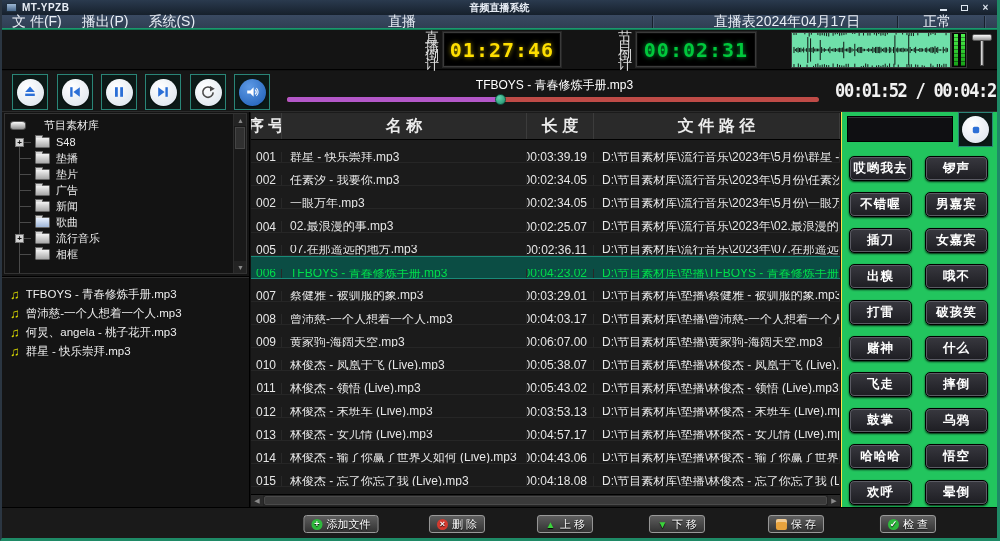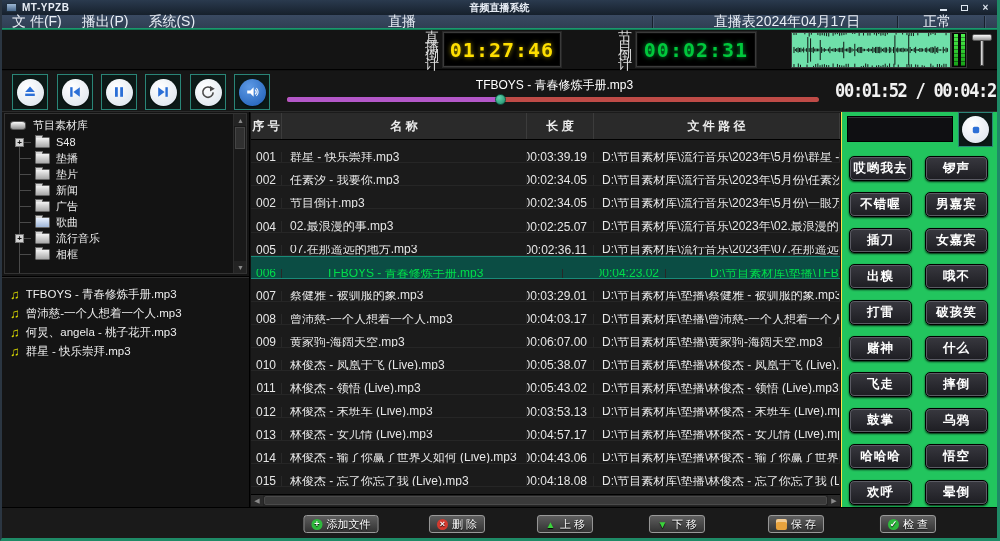--- a/index.html
+++ b/index.html
@@ -68,7 +68,7 @@
   .leftpanel{position:absolute;left:0;top:112px;width:248px;bottom:31px;background:#141414;border-right:1px solid #000;}
   .treebox{position:absolute;left:2px;top:1px;right:2px;height:161px;background:#131313;border:1px solid #333;overflow:hidden;}
   .vtline{position:absolute;left:14px;top:24px;height:140px;width:1px;background:#4a4a4a;}
-  .tree-root{position:relative;height:17px;display:flex;align-items:center;gap:7px;padding-left:5px;color:#eee;font-size:11px;margin-top:3px;}
+  .tree-root{position:relative;height:17px;display:flex;align-items:center;gap:18px;padding-left:5px;color:#eee;font-size:11px;margin-top:3px;}
   .disk{width:16px;height:9px;background:linear-gradient(#fafafa,#8f8f8f);border:1px solid #555;border-radius:4px/3px;}
   .tree-item{position:relative;height:16px;display:flex;align-items:center;gap:6px;padding-left:30px;color:#eee;font-size:11px;}
   .tree-item::before{content:"";position:absolute;left:14px;top:8px;width:12px;height:1px;background:#4a4a4a;}

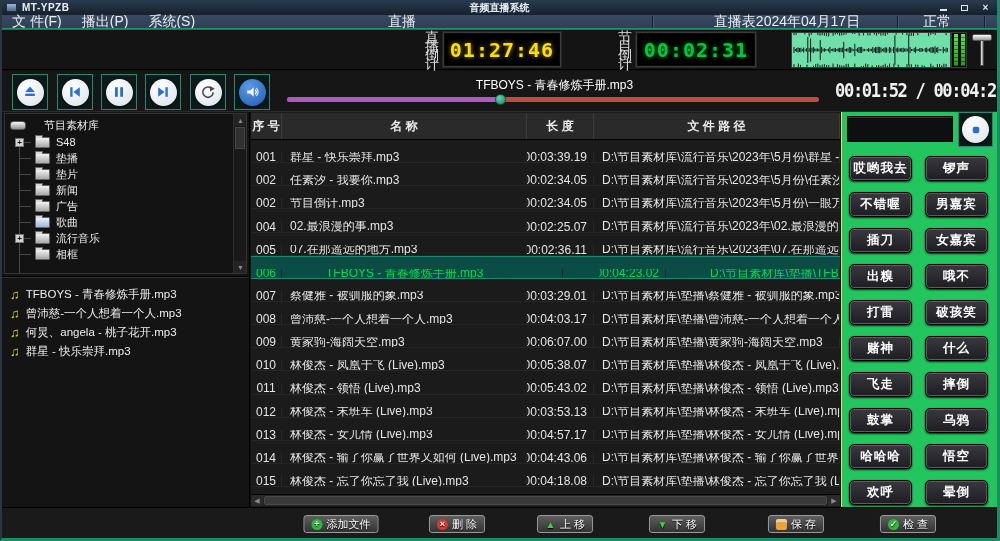--- a/index.html
+++ b/index.html
@@ -91,7 +91,7 @@
   
   .tablepanel{position:absolute;left:249px;top:112px;width:589px;bottom:31px;background:#1b1b1b;}
   .thead{position:absolute;left:0;right:0;top:1px;height:27px;background:#2a2a2a;border-bottom:1px solid #000;
-    display:grid;grid-template-columns:31px 245px 67px 1fr;color:#ececec;font-size:12px;font-weight:bold;}
+    display:grid;grid-template-columns:31px 245px 67px 1fr;color:#ececec;font-size:16px;font-weight:bold;}
   .thead .hc{display:flex;align-items:center;justify-content:center;border-right:1px solid #3c3c3c;white-space:nowrap;overflow:hidden;}
   #trows{position:absolute;left:0;right:0;top:28px;}
   .trow{height:23.15px;display:grid;grid-template-columns:31px 245px 67px 1fr;color:#e6e6e6;font-size:12px;

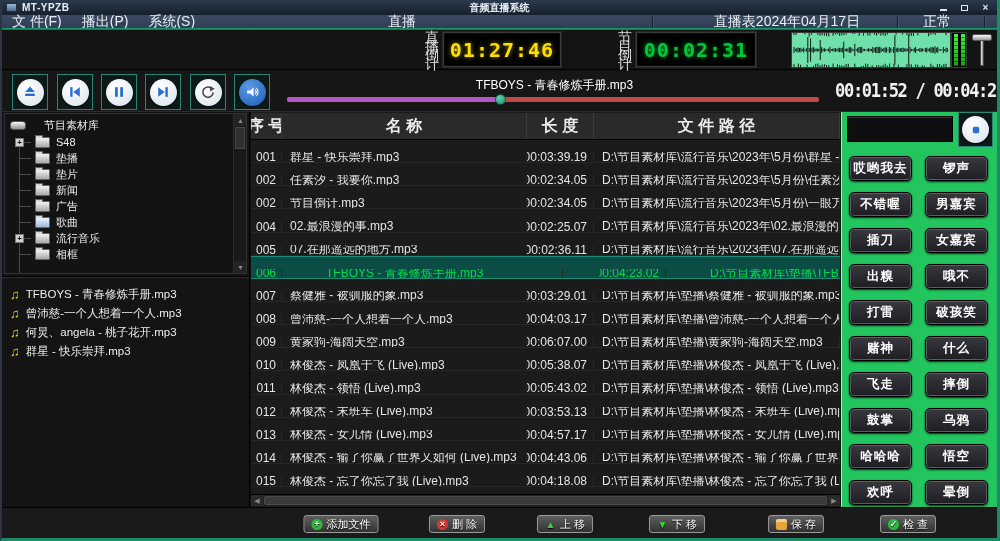--- a/index.html
+++ b/index.html
@@ -264,11 +264,11 @@
           </div>
           <div class="tree-item">
             <span class="folder"></span>
+            <span>广告</span>
+          </div>
+          <div class="tree-item">
+            <span class="folder"></span>
             <span>新闻</span>
-          </div>
-          <div class="tree-item">
-            <span class="folder"></span>
-            <span>广告</span>
           </div>
           <div class="tree-item">
             <span class="folder open"></span>

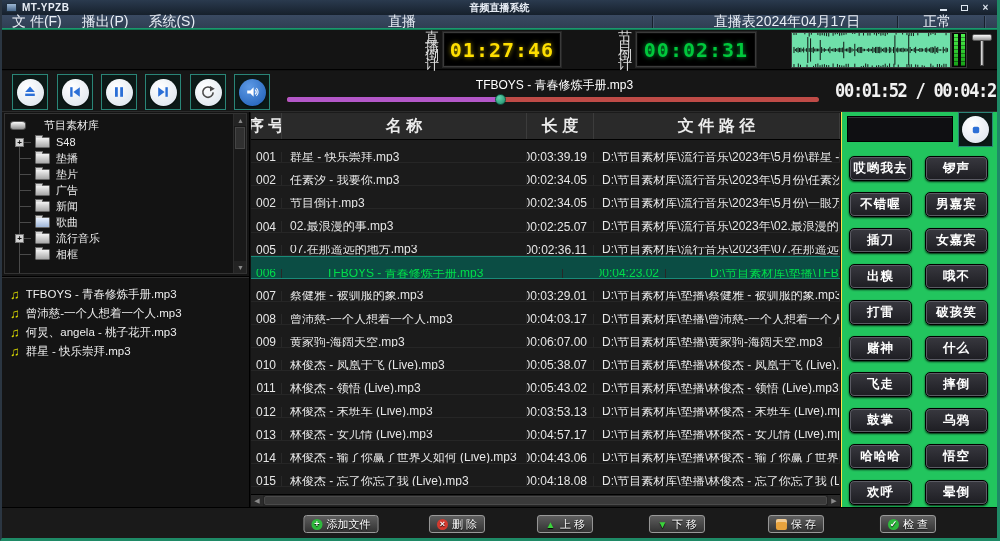--- a/index.html
+++ b/index.html
@@ -333,7 +333,7 @@
         </div>
         <div class="trow">
           <span class="c c1">002</span>
-          <span class="c c2">节目倒计.mp3</span>
+          <span class="c c2">一眼万年.mp3</span>
           <span class="c c3">00:02:34.05</span>
           <span class="c c4">D:\节目素材库\流行音乐\2023年\5月份\一眼万年.m...</span>
         </div>

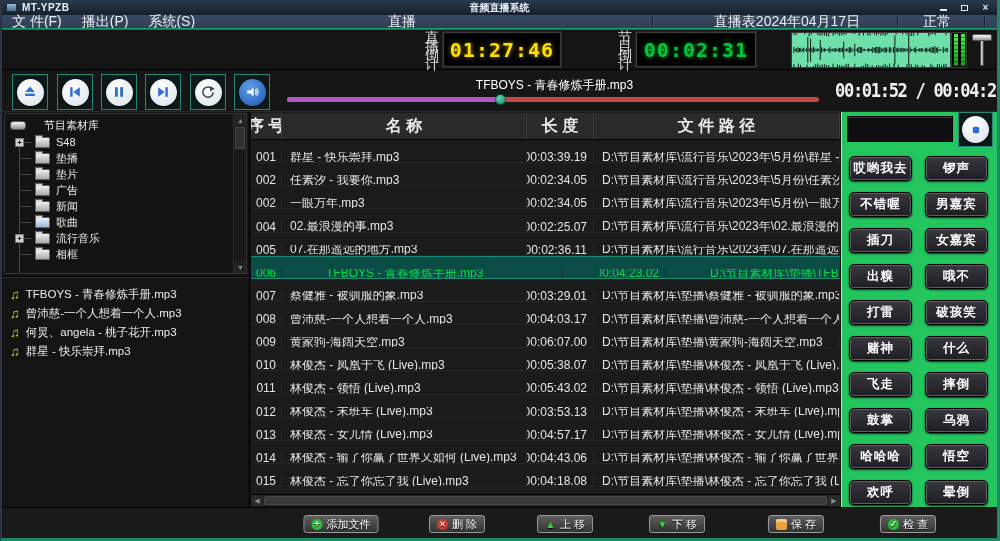--- a/index.html
+++ b/index.html
@@ -101,7 +101,7 @@
   .trow .c2,.trow .c4{padding-left:8px;}
   .trow .c3{justify-content:flex-end;padding-right:6px;}
   .trow.sel{background:var(--selected_row_bg,#0b4d44);color:var(--selected_row_text,#00dd4a);
-    border-top:1px solid #1a8a78;border-bottom:1px solid #1a8a78;gap:36px;}
+    border-top:1px solid #1a8a78;border-bottom:1px solid #1a8a78;}
   .hscroll{position:absolute;left:0;right:0;bottom:1px;height:12px;background:#232323;border-top:1px solid #000;}
   .hsarrow{position:absolute;top:0;width:12px;height:11px;color:#8a8a8a;font-size:7px;display:flex;align-items:center;justify-content:center;background:#2a2a2a;}
   .hsarrow.l{left:0;} .hsarrow.r{right:0;}

